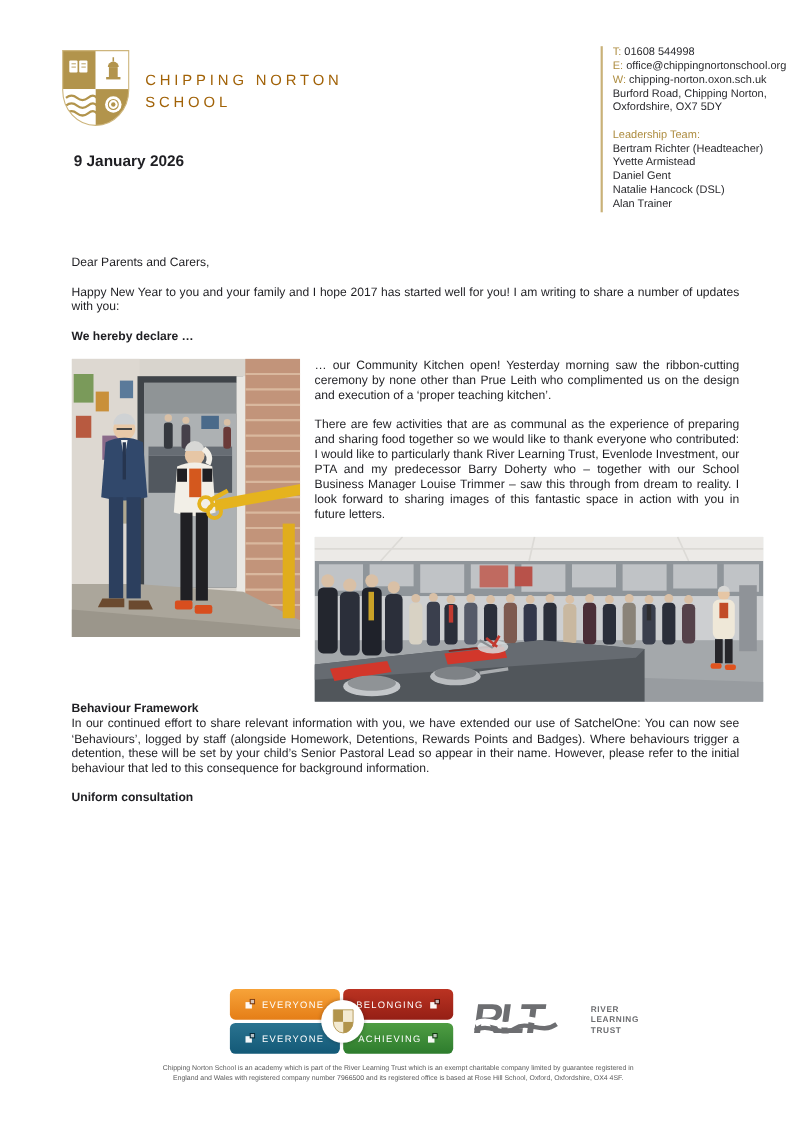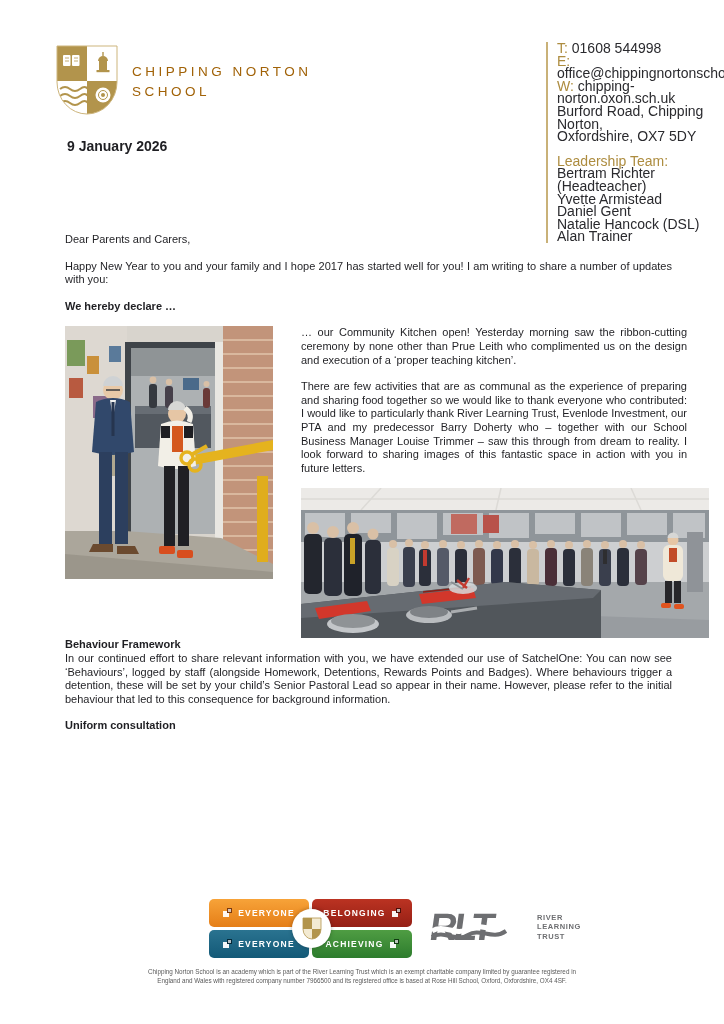--- a/index.html
+++ b/index.html
@@ -17,7 +17,7 @@
   .contact {
     position:absolute; left:546px; top:42px; width:172px;
     border-left:2px solid #c9b178; padding-left:9px;
-    font-size:14px; line-height:12.6px; color:#2a2a2e;
+    font-size:10px; line-height:12.6px; color:#2a2a2e;
   }
   .contact .lbl, .leadership-title { color:#ad8c3f; }
   .leadership-title { margin-top:12px; }

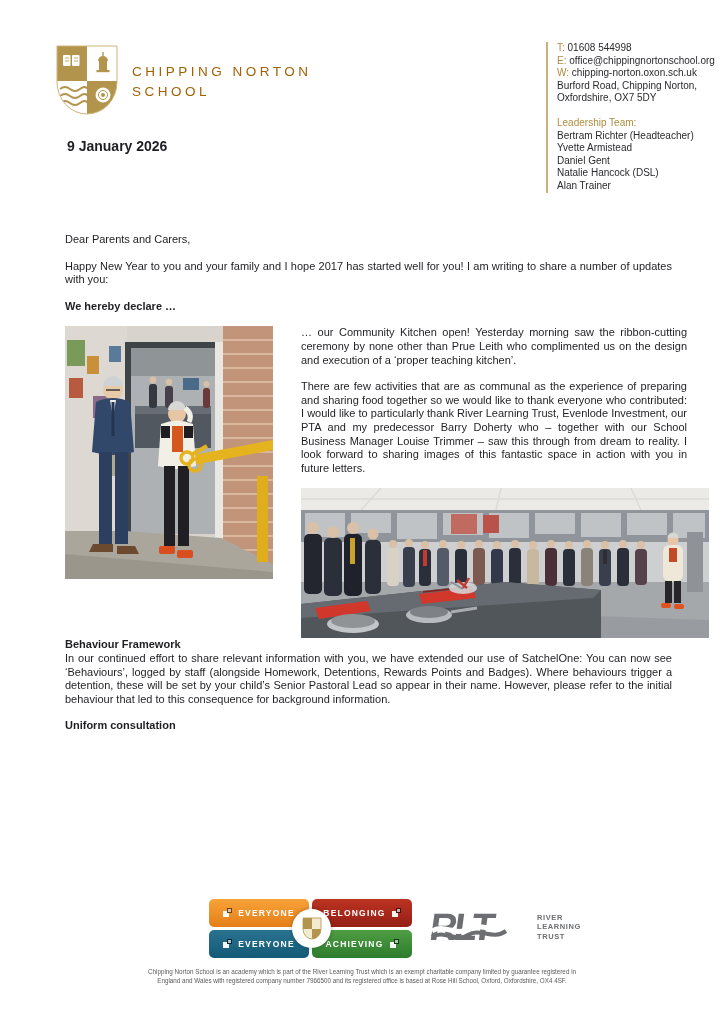--- a/index.html
+++ b/index.html
@@ -32,7 +32,7 @@
   .body-block p { margin:0 0 13px 0; }
   .h-bold { font-weight:bold; margin:0 0 13px 0; }
 
-  .photo-row { display:flex; gap:28px; margin-top:7px; }
+  .photo-row { display:flex; gap:13px; margin-top:7px; }
   .photo1 { width:208px; height:253px; flex:none; overflow:hidden; }
   .col { width:386px; }
   .photo2 { width:408px; height:150px; margin-top:10px; overflow:visible; }

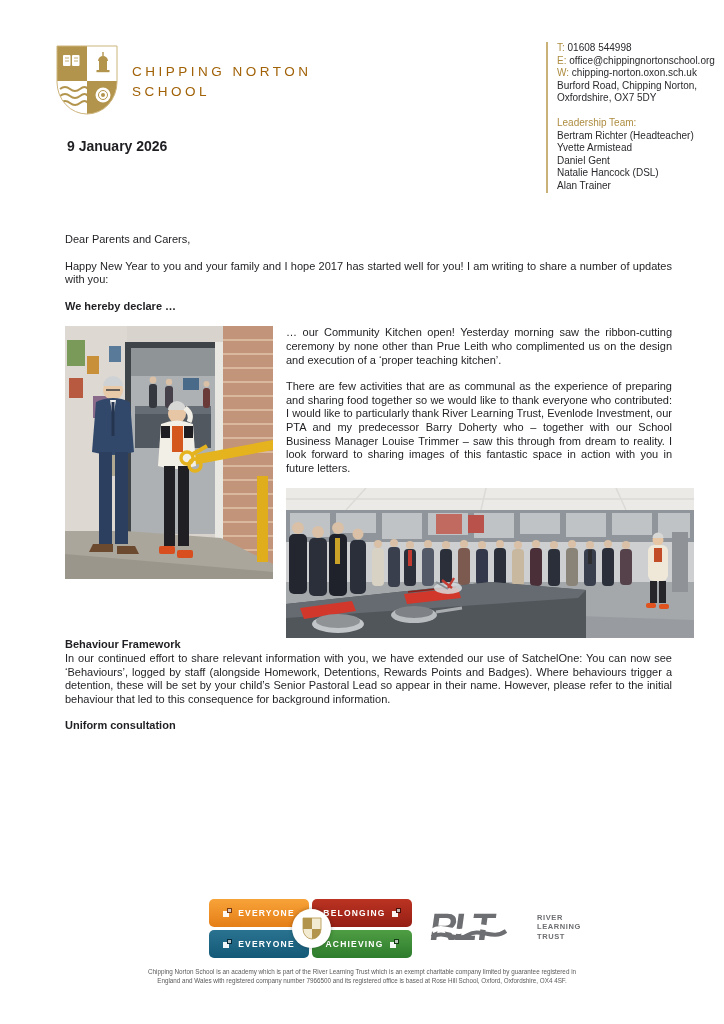--- a/index.html
+++ b/index.html
@@ -44,7 +44,7 @@
   .badge-grid { display:grid; grid-template-columns:100px 100px; grid-auto-rows:28px; gap:3px; }
   .badge {
     border-radius:5px; display:flex; align-items:center; justify-content:center; gap:6px;
-    color:#fff; font-weight:bold; font-size:8.5px; letter-spacing:1.2px; padding:0 6px;
+    color:#fff; font-weight:normal; font-size:8.5px; letter-spacing:1.2px; padding:0 6px;
   }
   .badge.orange { background:linear-gradient(#f7a339,#e57e17); }
   .badge.red    { background:linear-gradient(#bb3322,#951f15); }

